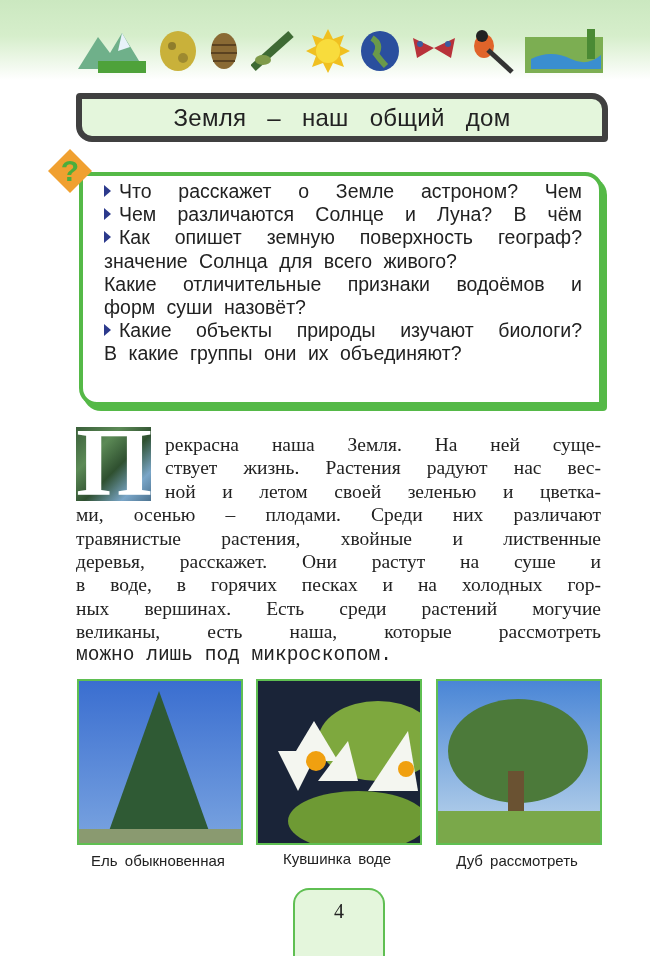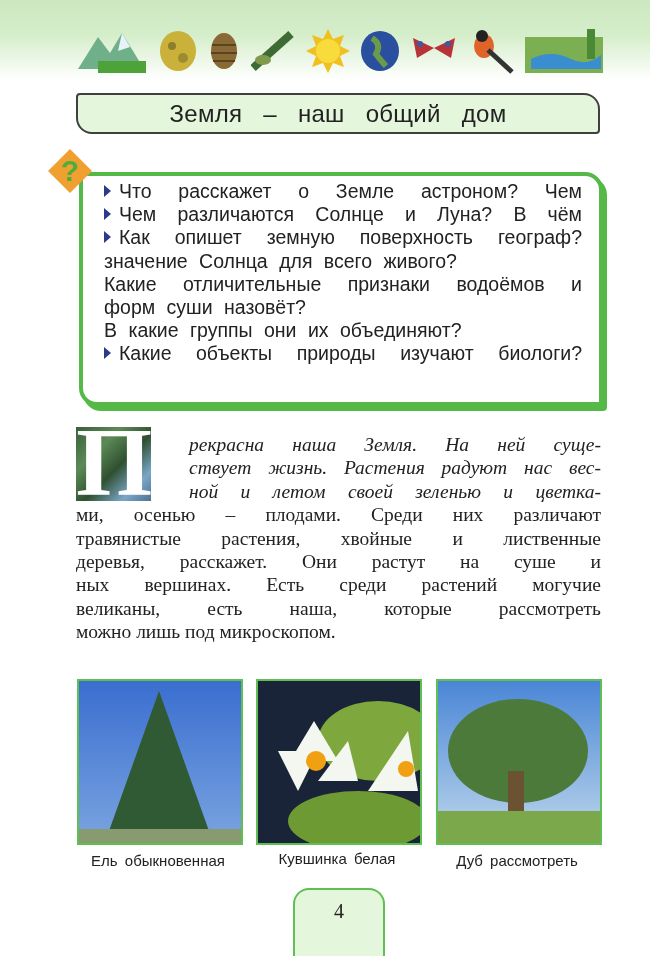--- a/index.html
+++ b/index.html
@@ -11,7 +11,7 @@
        align-items:center;justify-content:space-between;}
   .ic{display:block;}
   .title-box{position:absolute;left:76px;top:93px;width:520px;height:37px;
-       background:#e4f6dc;border:2px solid #404040;border-radius:4px 16px 4px 16px;
+       background:#e4f6dc;border:6px solid #404040;border-radius:4px 16px 4px 16px;
        display:flex;align-items:center;justify-content:center;}
   .title-box span{font-size:24px;word-spacing:14px;color:#222;letter-spacing:0.3px;}
   .qbox{position:absolute;left:79px;top:172px;width:516px;height:226px;

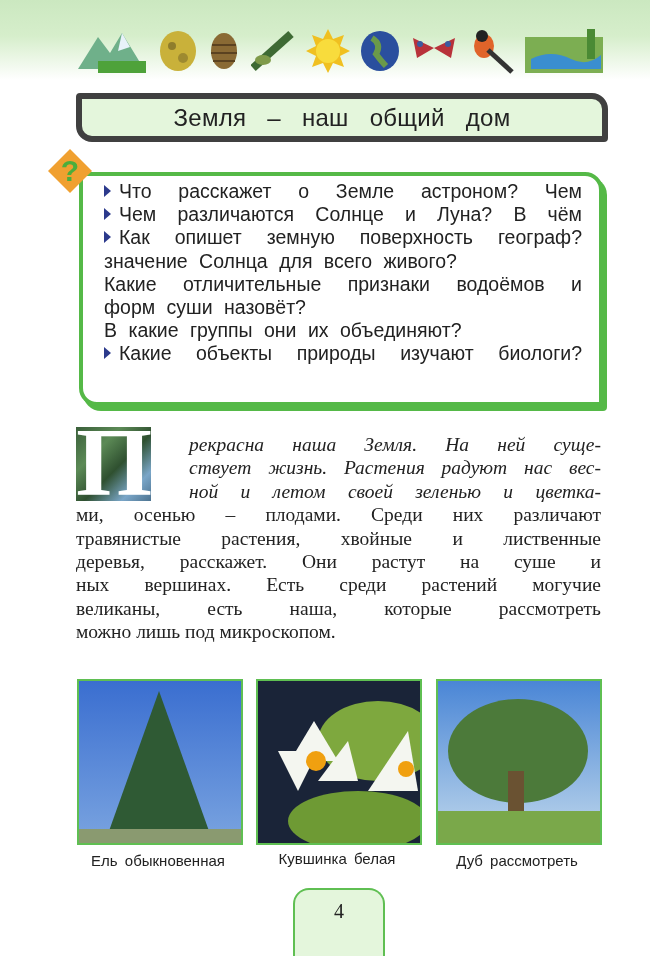--- a/index.html
+++ b/index.html
@@ -104,8 +104,8 @@
     <span class="qline last"><span>значение Солнца для всего живого?</span></span>
     <span class="qline"><span>Какие отличительные признаки водоёмов и</span></span>
     <span class="qline last"><span>форм суши назовёт?</span></span>
+    <span class="qline"><span class="bullet"></span><span>Какие объекты природы изучают биологи?</span></span>
     <span class="qline last"><span>В какие группы они их объединяют?</span></span>
-    <span class="qline"><span class="bullet"></span><span>Какие объекты природы изучают биологи?</span></span>
   </div>
 
 <div class="dropcap">

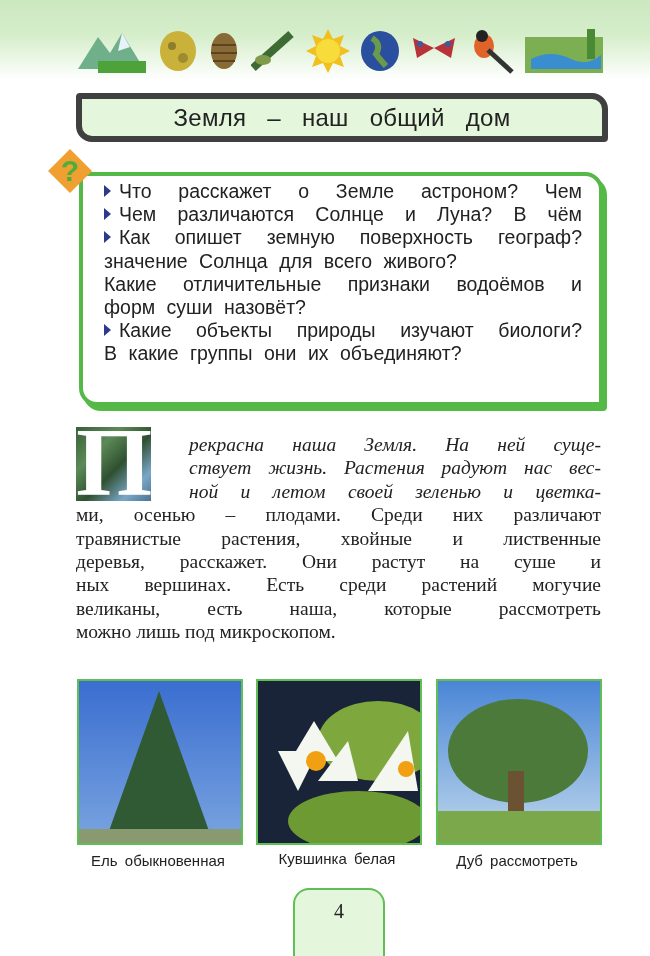--- a/index.html
+++ b/index.html
@@ -28,7 +28,7 @@
        font-size:19.5px;line-height:23.4px;color:#222;}
   .bline{display:block;white-space:nowrap;text-align:justify;text-align-last:justify;}
   .bline.last{text-align-last:left;}
-  .bline.ind{padding-left:113px;font-style:italic;}
+  .bline.ind{padding-left:89px;}
   .dropcap{position:absolute;left:76px;top:427px;width:75px;height:74px;
        background:linear-gradient(135deg,#3a5f3a 0%,#5c8a56 30%,#2f5030 55%,#7aa6c8 80%,#4d7390 100%);
        overflow:hidden;}

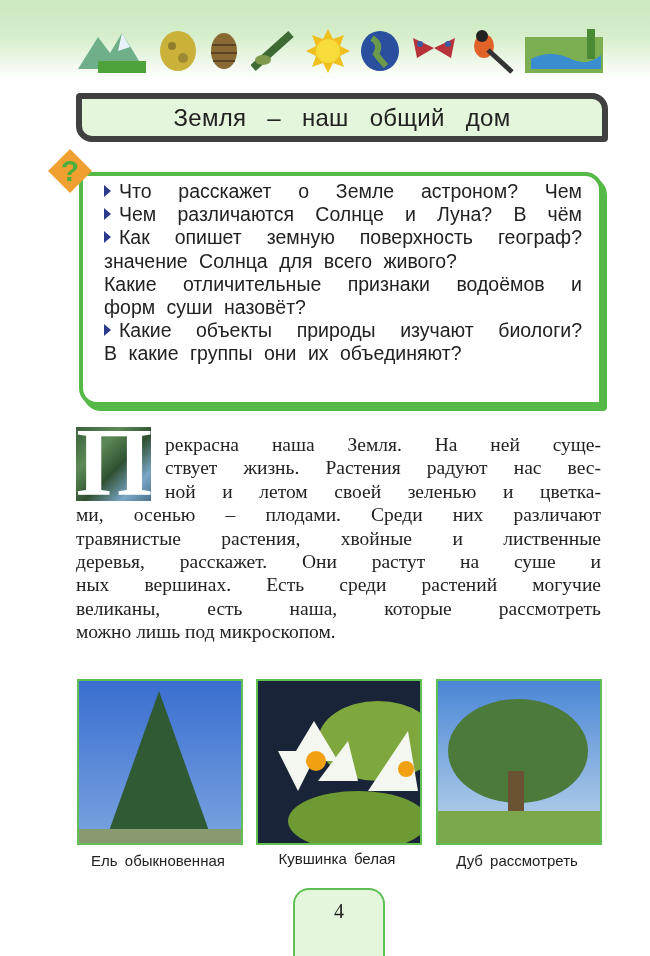--- a/index.html
+++ b/index.html
@@ -118,6 +118,7 @@
     <span class="bline">ми, осенью – плодами. Среди них различают</span>
     <span class="bline">травянистые растения, хвойные и лиственные</span>
     <span class="bline">деревья, расскажет. Они растут на суше и</span>
+    <span class="bline">в воде, в горячих песках и на холодных гор-</span>
     <span class="bline">ных вершинах. Есть среди растений могучие</span>
     <span class="bline">великаны, есть наша, которые рассмотреть</span>
     <span class="bline last">можно лишь под микроскопом.</span>

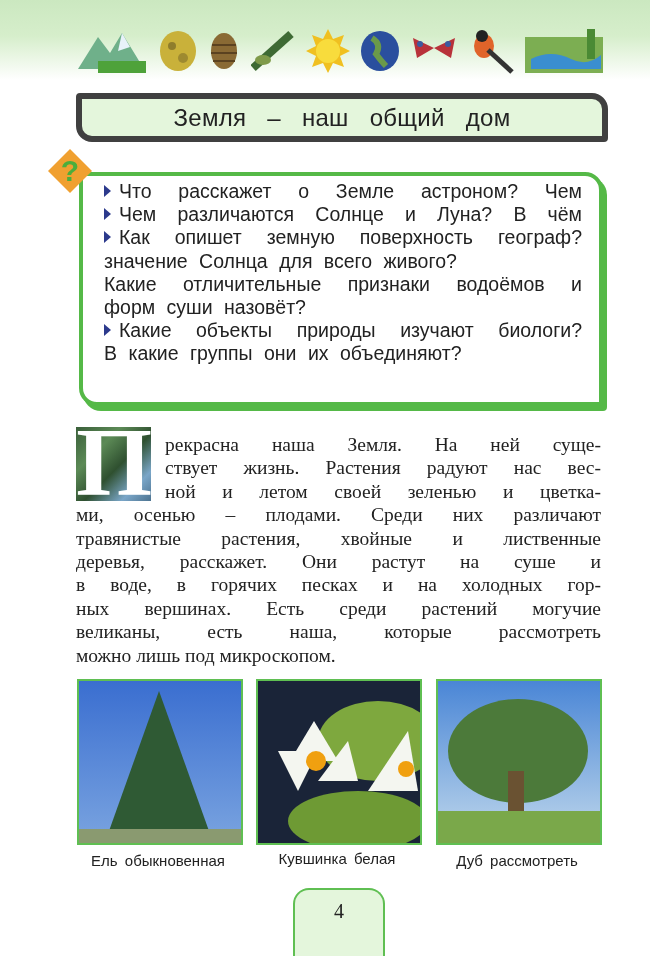--- a/index.html
+++ b/index.html
@@ -27,7 +27,7 @@
   .body-text{position:absolute;left:76px;top:433px;width:525px;font-family:"Liberation Serif",serif;
        font-size:19.5px;line-height:23.4px;color:#222;}
   .bline{display:block;white-space:nowrap;text-align:justify;text-align-last:justify;}
-  .bline.last{text-align-last:left;}
+  .bline.last{text-align-last:left;font-family:Liberation Mono, monospace;}
   .bline.ind{padding-left:89px;}
   .dropcap{position:absolute;left:76px;top:427px;width:75px;height:74px;
        background:linear-gradient(135deg,#3a5f3a 0%,#5c8a56 30%,#2f5030 55%,#7aa6c8 80%,#4d7390 100%);

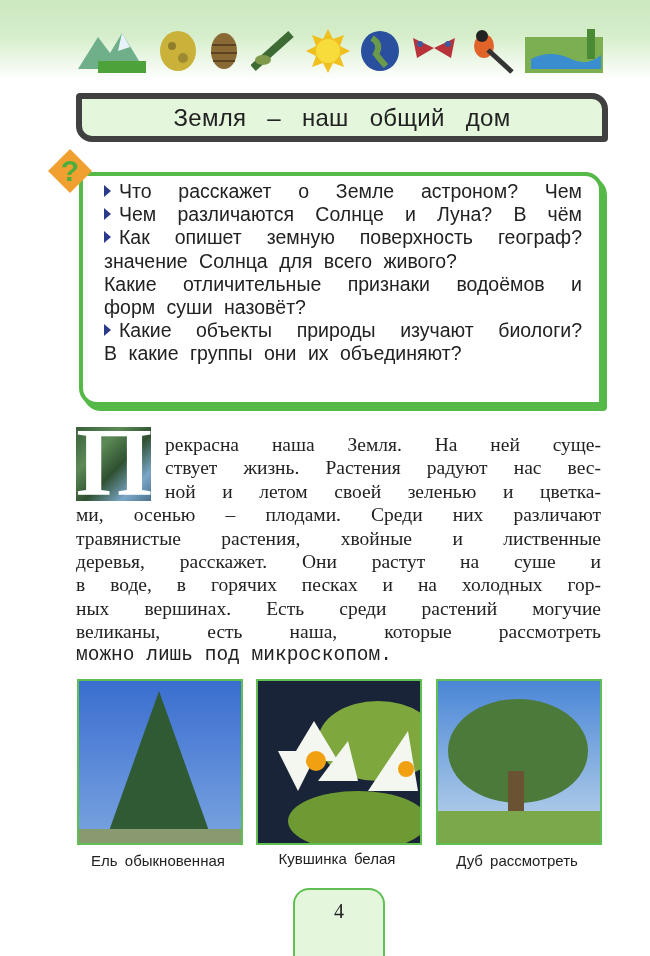--- a/index.html
+++ b/index.html
@@ -153,7 +153,7 @@
 </div>
 
 <div class="cap" style="left:73px">Ель обыкновенная</div>
-<div class="cap" style="left:252px;top:850px">Кувшинка белая</div>
+<div class="cap" style="left:252px;top:850px">Кувшинка воде</div>
 <div class="cap" style="left:432px">Дуб рассмотреть</div>
 
 <div class="pagetab">

